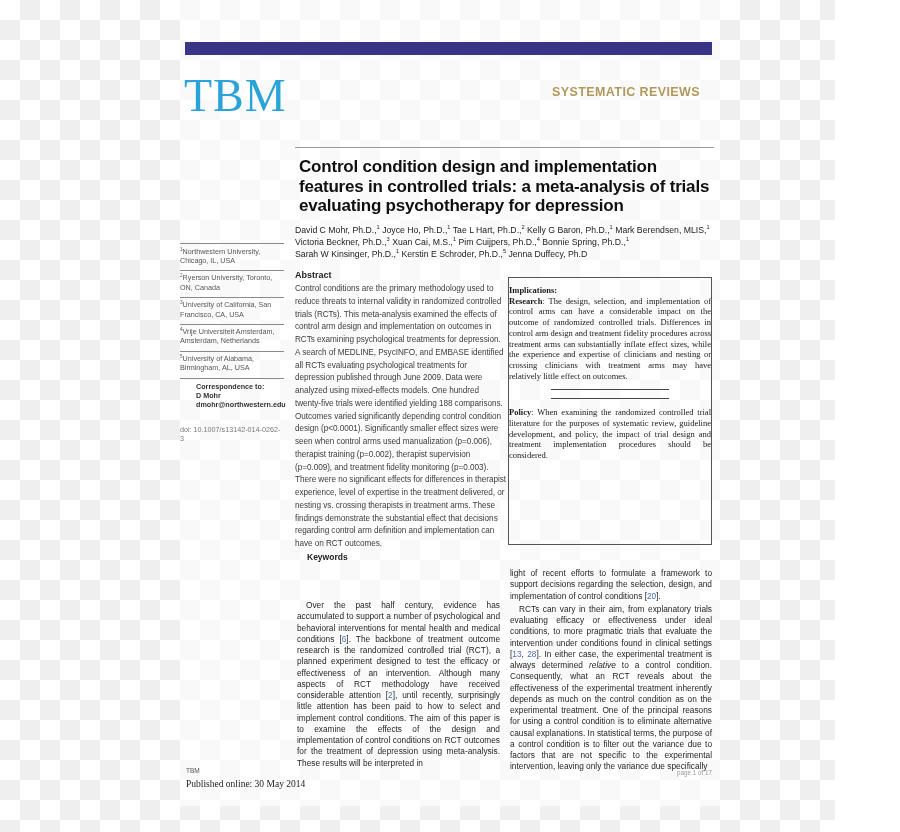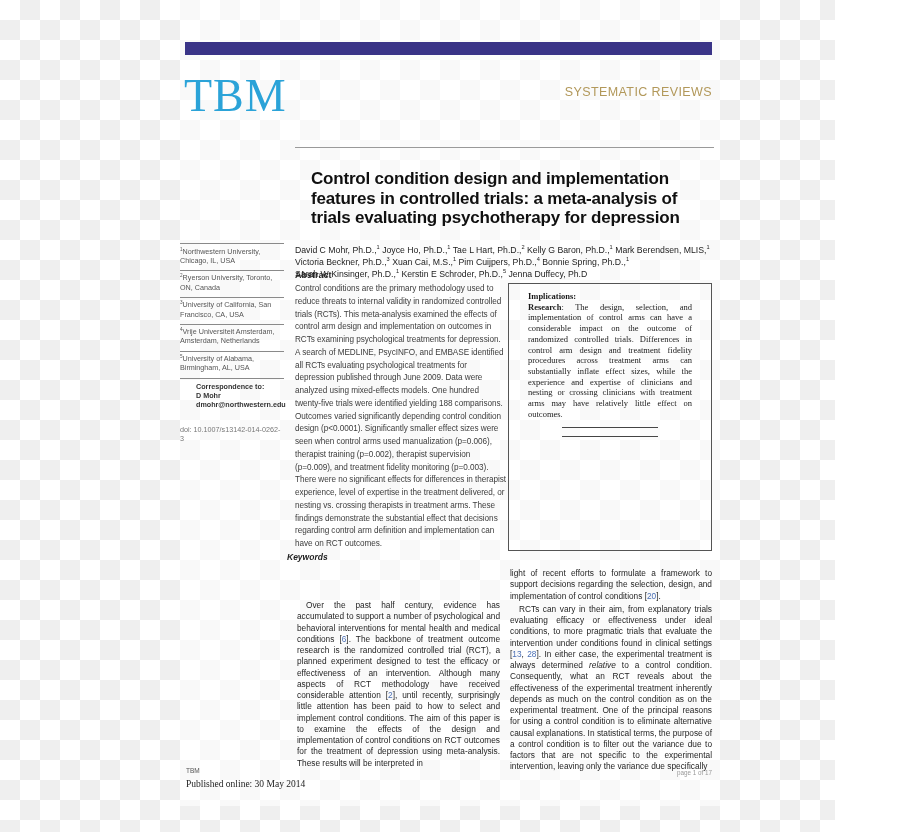--- a/index.html
+++ b/index.html
@@ -24,8 +24,8 @@
     color:var(--logo-blue);letter-spacing:1px;
   }
   .section-label{
-    position:absolute;right:8px;top:85px;
-    font-size:12.5px;font-weight:normal;letter-spacing:0.4px;color:var(--section-gold);
+    position:absolute;right:20px;top:85px;
+    font-size:12.5px;font-weight:bold;letter-spacing:0.4px;color:var(--section-gold);
   }
   .title-block{position:absolute;left:115px;top:147px;width:419px;border-top:1px solid #9a9a9a;padding-top:5px;}
   .title-block h1{

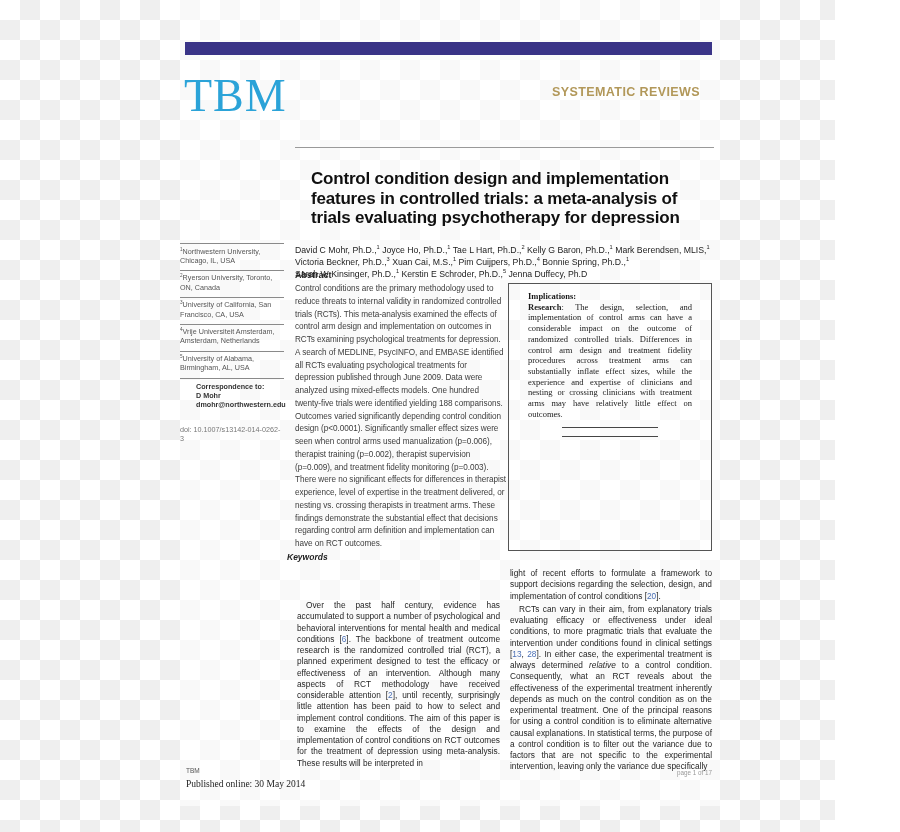--- a/index.html
+++ b/index.html
@@ -29,7 +29,7 @@
   }
   .title-block{position:absolute;left:115px;top:147px;width:419px;border-top:1px solid #9a9a9a;padding-top:5px;}
   .title-block h1{
-    margin:16px;font-size:17px;line-height:19.5px;font-weight:600;
+    margin:4px;font-size:17px;line-height:19.5px;font-weight:600;
     letter-spacing:-0.2px;color:#101010;
   }
   .authors{margin-top:8px;font-size:8.7px;line-height:12.3px;color:#222;}

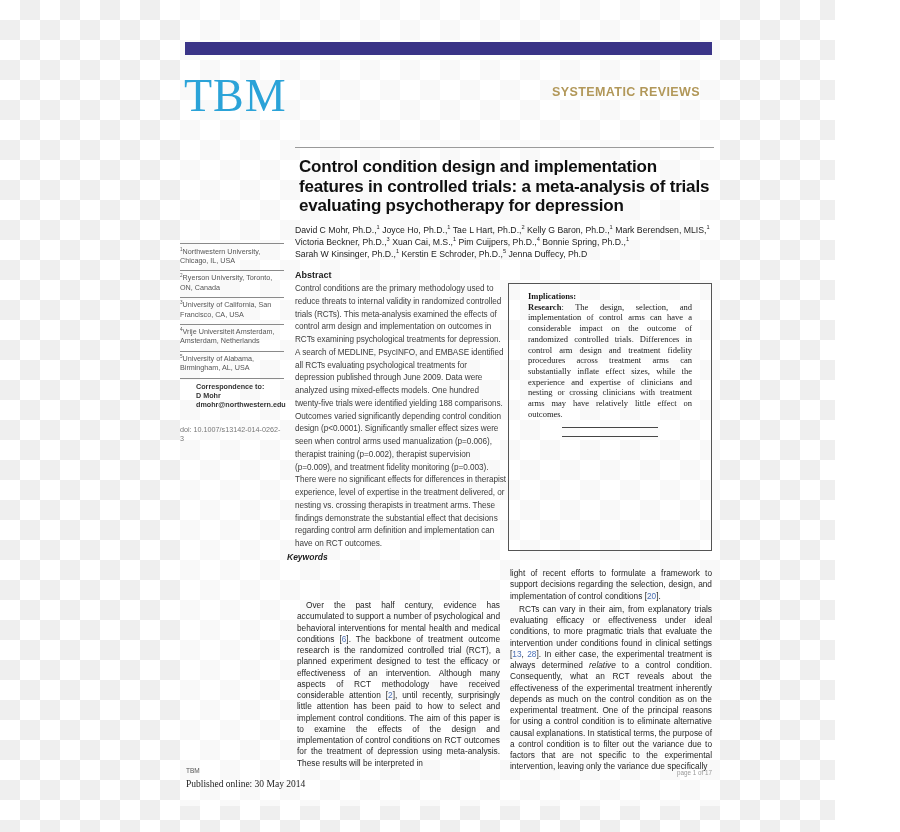--- a/index.html
+++ b/index.html
@@ -44,8 +44,8 @@
   .abstract h2{margin:0 0 3px;font-size:9px;color:#222;}
   .abstract p{margin:0;font-size:8.2px;line-height:12.75px;letter-spacing:-0.05px;color:#3d3d3d;}
   .imp-box{
-    position:absolute;left:328px;top:283px;width:204px;min-height:268px;box-sizing:border-box;
-    border:1px solid #555;padding:7px 19px 8px;
+    position:absolute;left:328px;top:277px;width:204px;min-height:268px;box-sizing:border-box;
+    border:1px solid #555;padding:7px 0 8px;
     font-family:"Liberation Serif",serif;font-size:8.5px;line-height:10.7px;
     text-align:justify;color:#1a1a1a;
   }

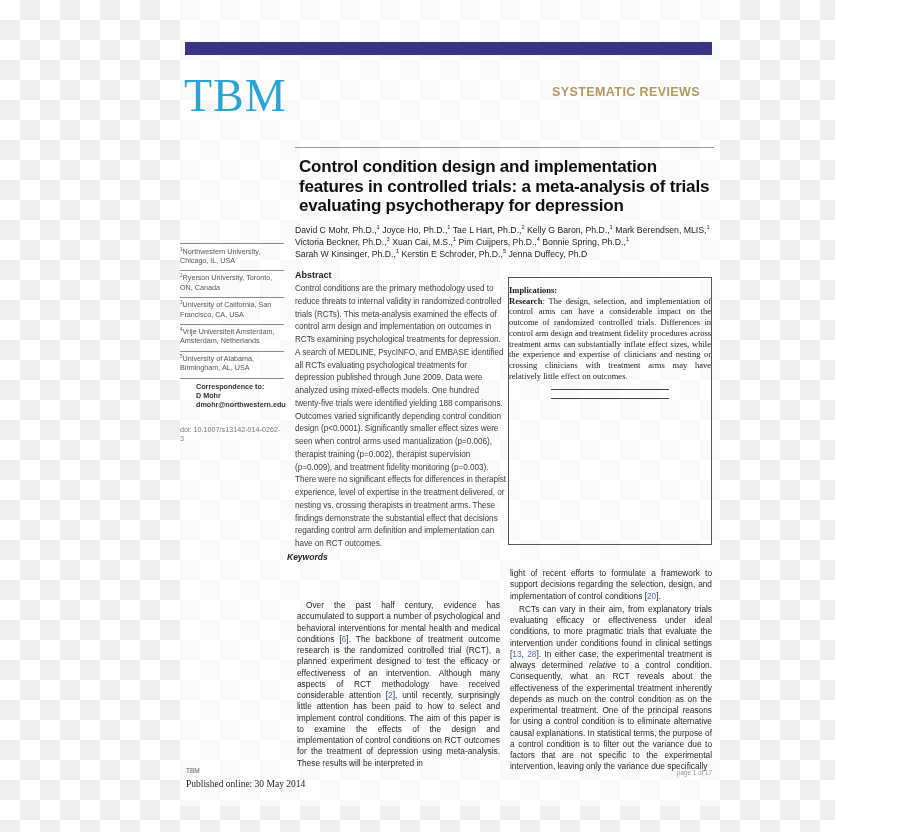--- a/index.html
+++ b/index.html
@@ -116,6 +116,7 @@
       <p><b>Research</b><span>: The design, selection, and implementation of control arms can have a considerable impact on the outcome of randomized controlled trials. Differences in control arm design and treatment fidelity procedures across treatment arms can substantially inflate effect sizes, while the experience and expertise of clinicians and nesting or crossing clinicians with treatment arms may have relatively little effect on outcomes.</span></p>
       <hr class="imp-rule">
       <hr class="imp-rule">
+      <p><b>Policy</b><span>: When examining the randomized controlled trial literature for the purposes of systematic review, guideline development, and policy, the impact of trial design and treatment implementation procedures should be considered.</span></p>
     </aside>
 
     <section class="keywords">

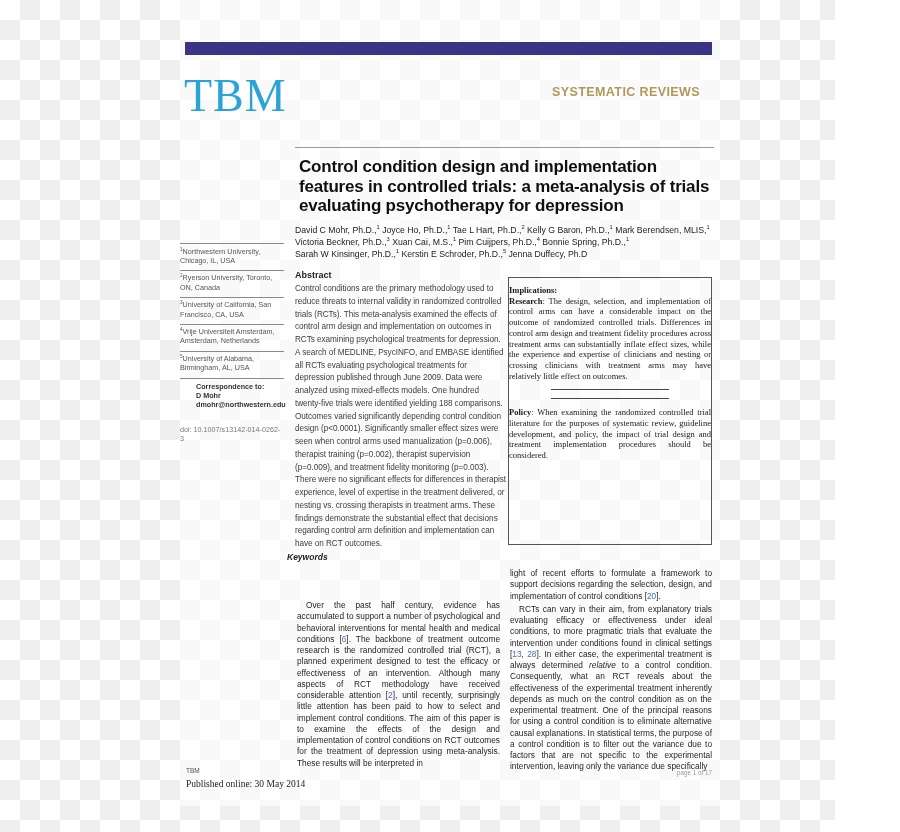--- a/index.html
+++ b/index.html
@@ -52,7 +52,7 @@
   .imp-box p{margin:0;}
   .imp-head{font-weight:bold;}
   .imp-rule{border:none;border-top:1px solid #444;width:58%;margin:8px auto;}
-  .keywords{position:absolute;left:107px;top:552px;width:212px;font-style:italic;}
+  .keywords{position:absolute;left:127px;top:552px;width:212px;}
   .keywords h2{margin:0;font-size:8.5px;color:#222;}
   .keywords p{
     margin:6px 0 0;font-family:"Liberation Serif",serif;font-size:8.9px;

